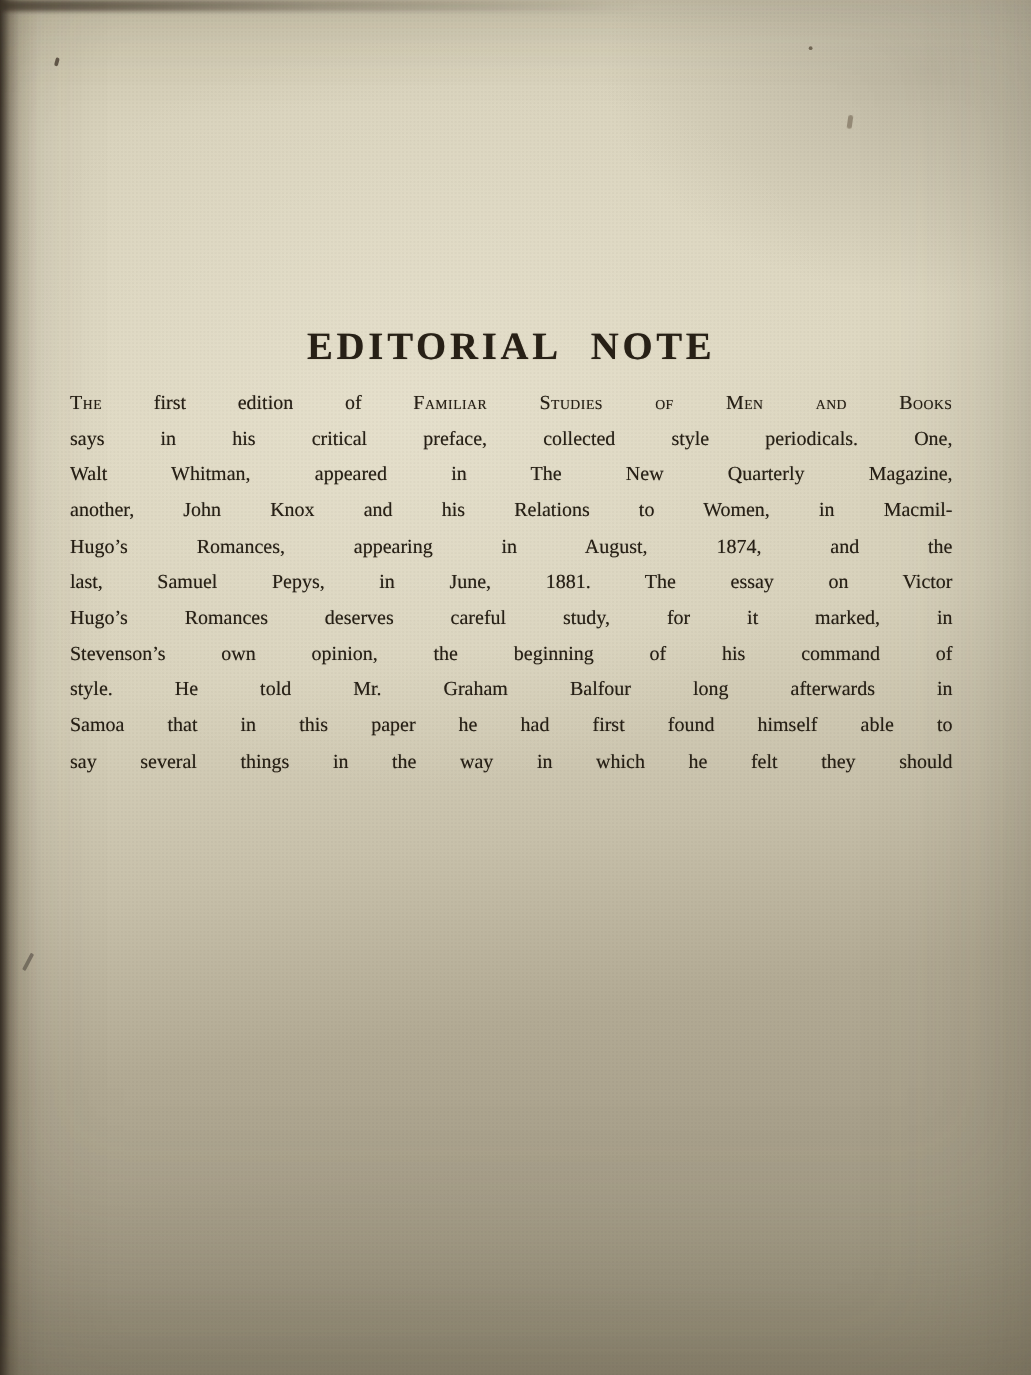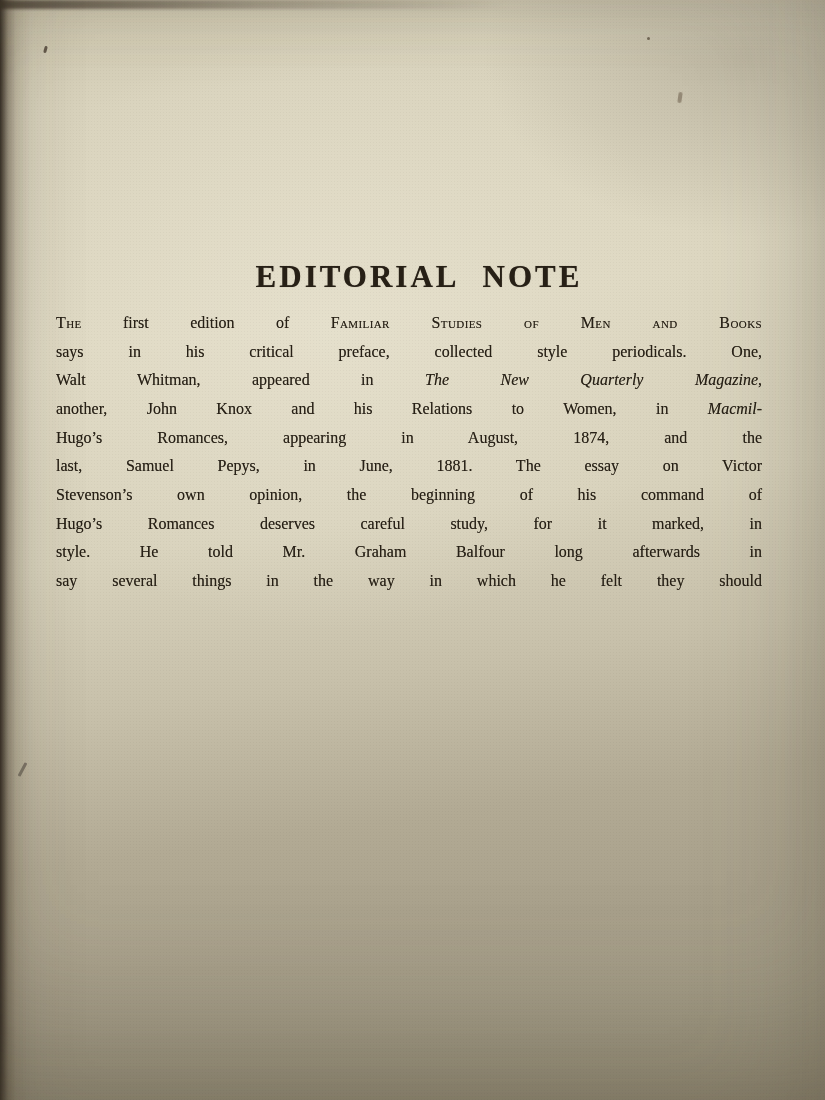--- a/index.html
+++ b/index.html
@@ -77,7 +77,7 @@
   .title {
     position: absolute;
     top: 238px;
-    left: 66px;
+    left: 56px;
     width: 706px;
     text-align: center;
     font-size: 31px;

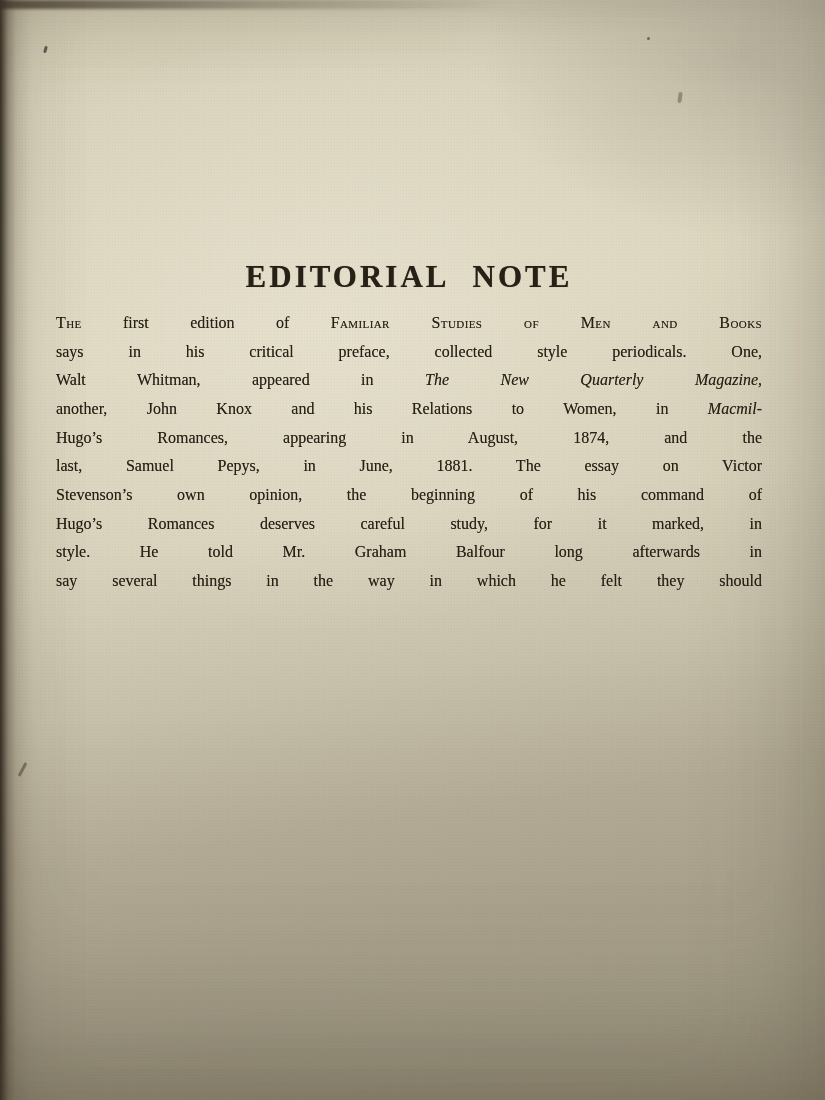--- a/index.html
+++ b/index.html
@@ -106,7 +106,7 @@
     text-align-last: left;
   }
   .sc { font-variant-caps: small-caps; letter-spacing: 0.4px; }
-  .it { font-style: italic; }
+  .it { }
 
   
   .speck-a {

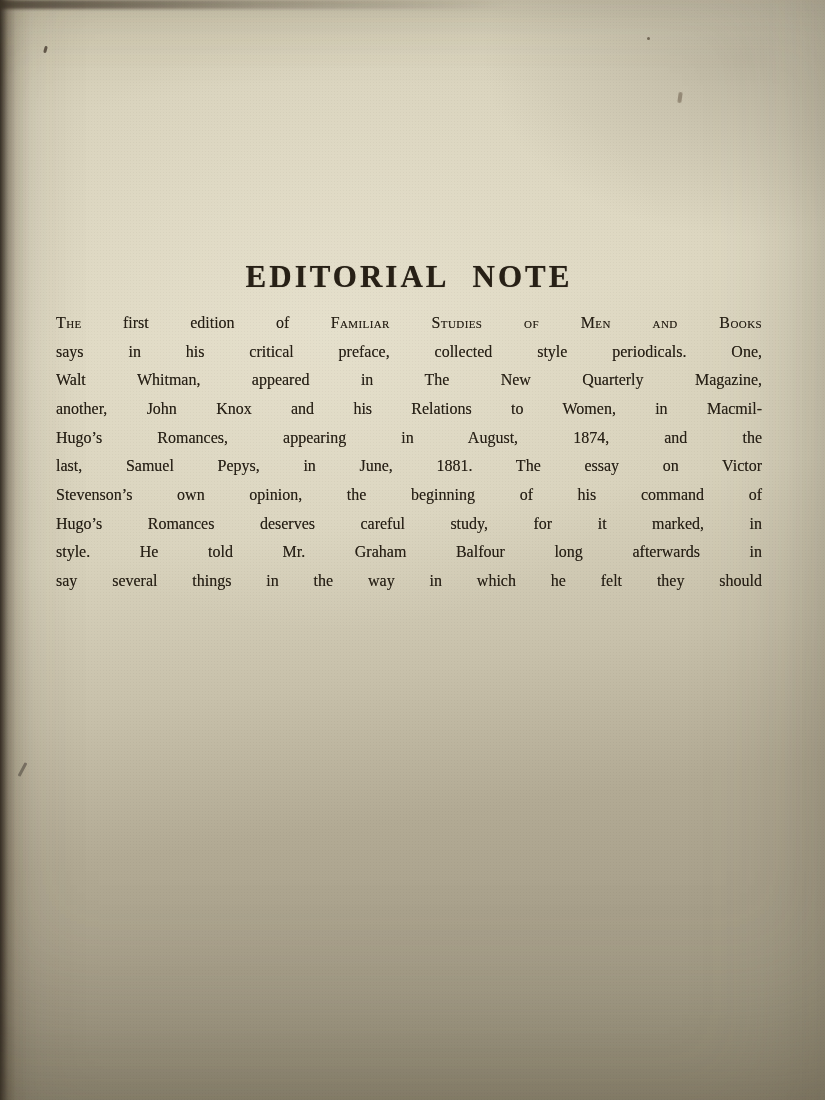--- a/index.html
+++ b/index.html
@@ -157,8 +157,8 @@
       <div class="tline"><span>another, John Knox and his Relations to Women, in </span><span class="it">Macmil-</span></div>
       <div class="tline"><span>Hugo’s Romances, appearing in August, 1874, and the</span></div>
       <div class="tline"><span>last, Samuel Pepys, in June, 1881. The essay on Victor</span></div>
+      <div class="tline"><span>Hugo’s Romances deserves careful study, for it marked, in</span></div>
       <div class="tline"><span>Stevenson’s own opinion, the beginning of his command of</span></div>
-      <div class="tline"><span>Hugo’s Romances deserves careful study, for it marked, in</span></div>
       <div class="tline"><span>style. He told Mr. Graham Balfour long afterwards in</span></div>
       <div class="tline"><span>say several things in the way in which he felt they should</span></div>
     </div>

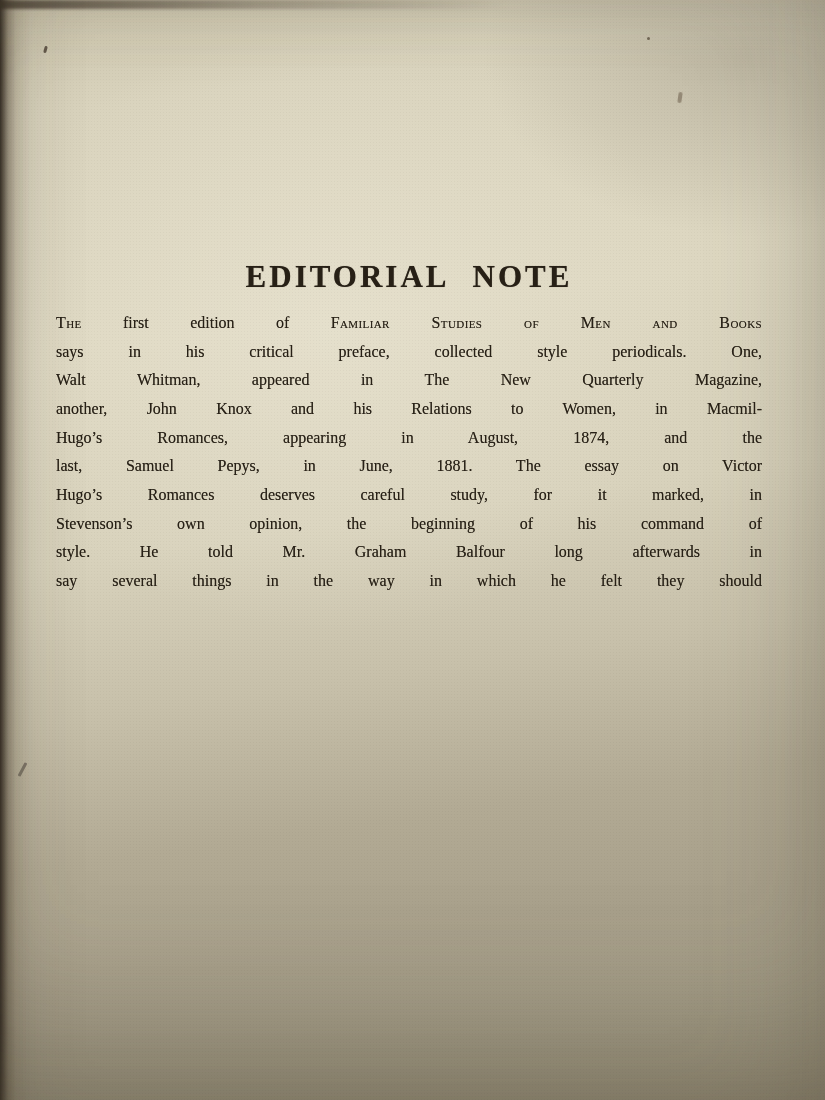--- a/index.html
+++ b/index.html
@@ -160,6 +160,7 @@
       <div class="tline"><span>Hugo’s Romances deserves careful study, for it marked, in</span></div>
       <div class="tline"><span>Stevenson’s own opinion, the beginning of his command of</span></div>
       <div class="tline"><span>style. He told Mr. Graham Balfour long afterwards in</span></div>
+      <div class="tline"><span>Samoa that in this paper he had first found himself able to</span></div>
       <div class="tline"><span>say several things in the way in which he felt they should</span></div>
     </div>
 

